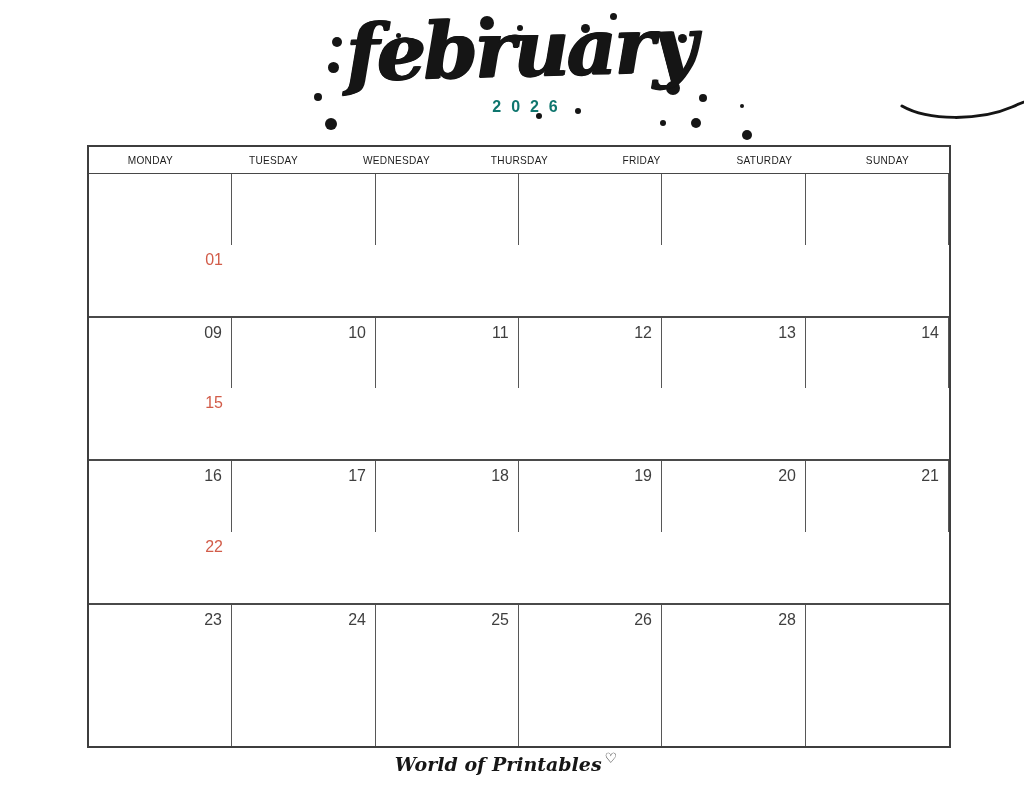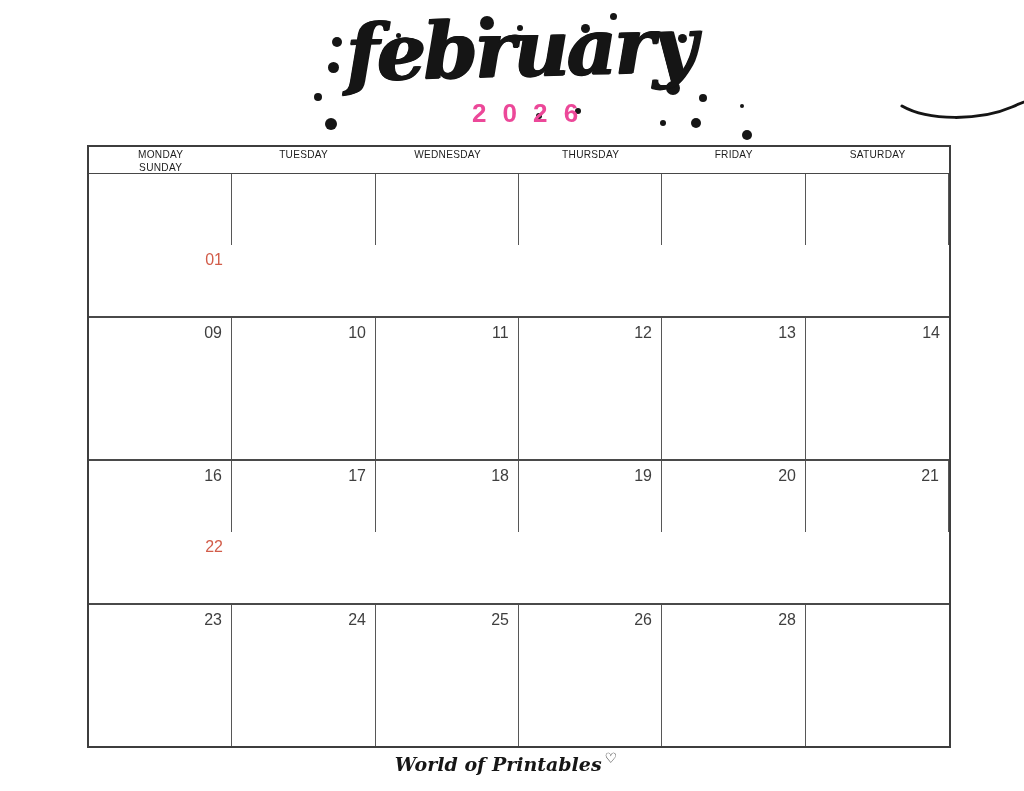--- a/index.html
+++ b/index.html
@@ -32,9 +32,9 @@
   .year-label {
     position: absolute; left: 100px; top: 90px; width: 220px;
     text-align: center;
-    font-size: 26px; font-weight: 600;
+    font-size: 16px; font-weight: 600;
     letter-spacing: 0.62em; text-indent: 0.62em;
-    color: #ec4899;
+    color: #0f766e;
   }
   .swash { position: absolute; left: 585px; top: 82px; pointer-events: none; }
 

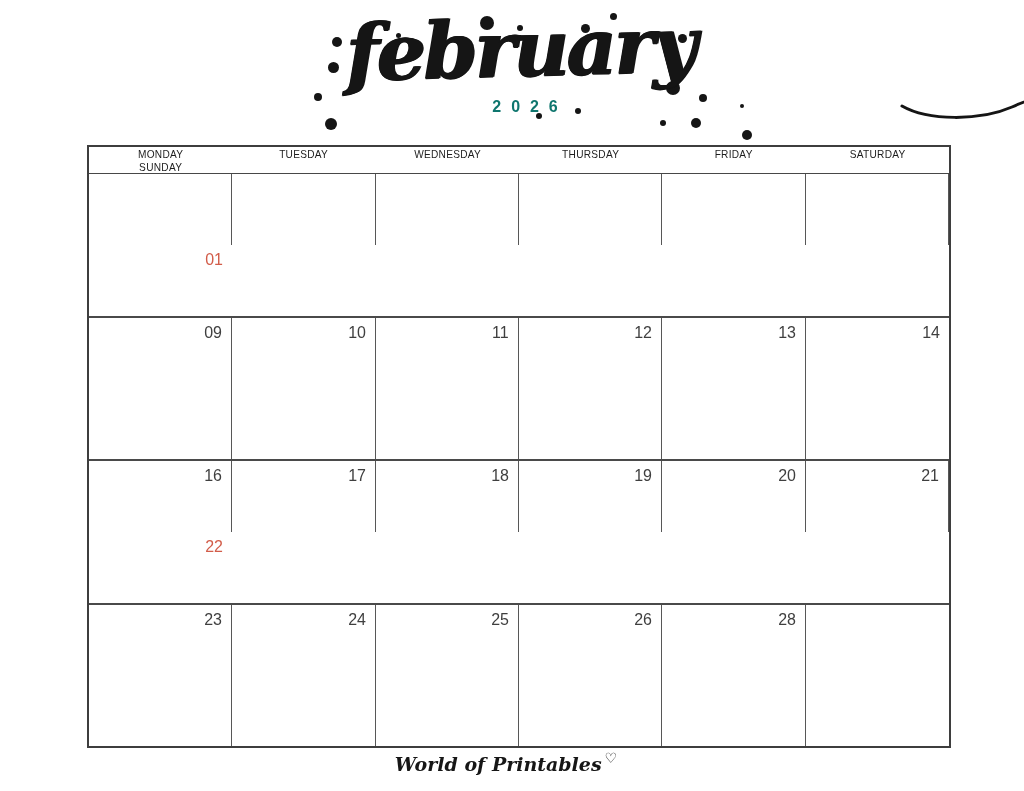--- a/index.html
+++ b/index.html
@@ -52,7 +52,7 @@
   }
   .header-row {
     flex: 0 0 27px;
-    display: grid; grid-template-columns: repeat(6, 1fr);
+    display: grid; grid-template-columns: repeat(7, 1fr);
     align-items: center;
     border-bottom: 1.5px solid #474747;
   }

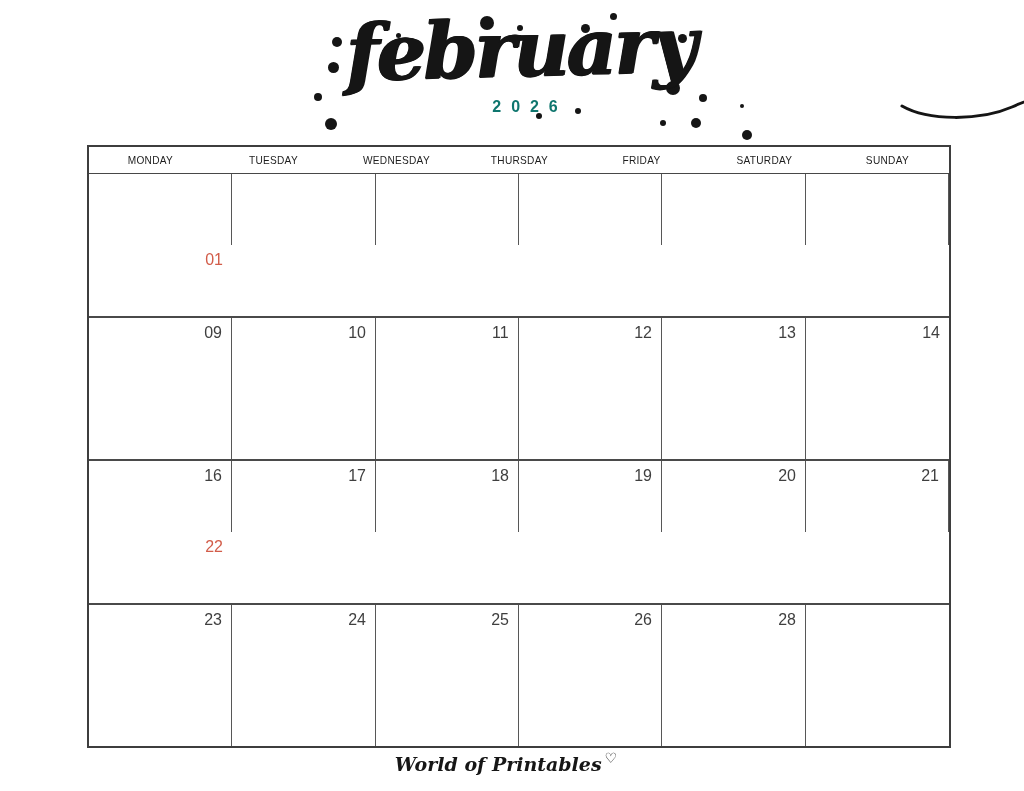--- a/index.html
+++ b/index.html
@@ -179,6 +179,9 @@
       <div class="date-cell">
           <span class="day-num">14</span>
         </div>
+      <div class="date-cell sun">
+          <span class="day-num">15</span>
+        </div>
     </div>
 
     <div class="week-row">

